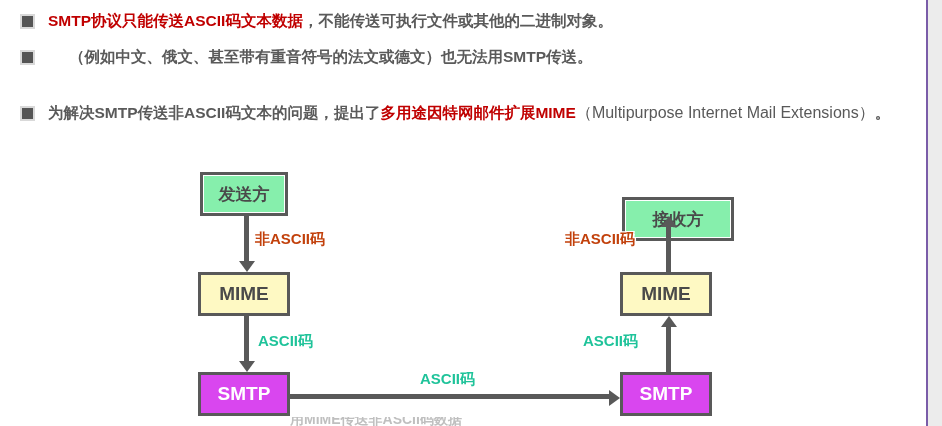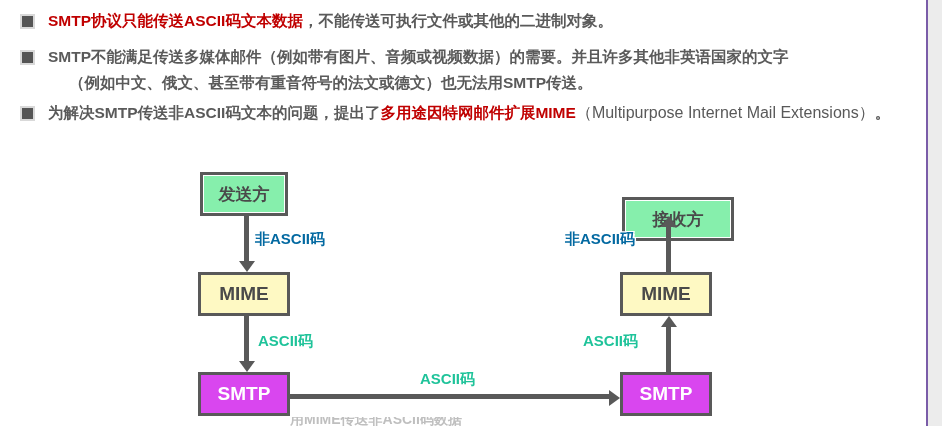--- a/index.html
+++ b/index.html
@@ -120,7 +120,6 @@
 
     <div class="bullet-row" id="b2">
       <span class="bullet-mark"></span>
-      <div class="btxt">SMTP不能满足传送多媒体邮件（例如带有图片、音频或视频数据）的需要。并且许多其他非英语国家的文字</div>
       <div class="btxt line2">（例如中文、俄文、甚至带有重音符号的法文或德文）也无法用SMTP传送。</div>
     </div>
 

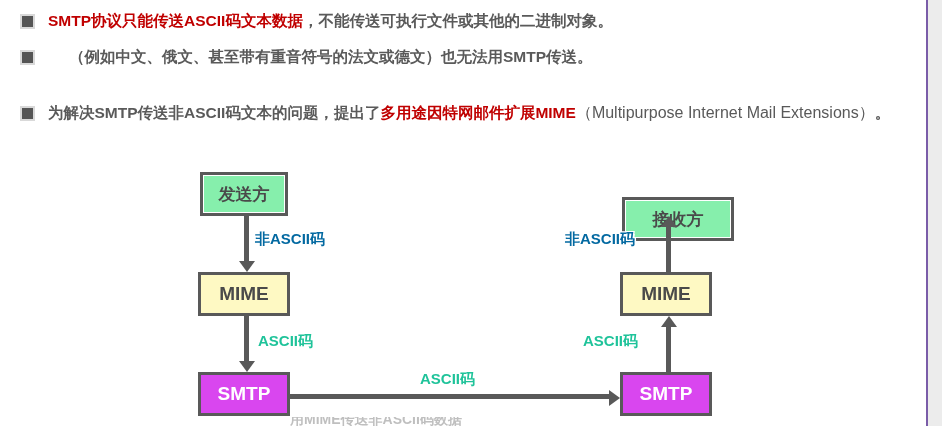--- a/index.html
+++ b/index.html
@@ -89,7 +89,7 @@
     position:absolute;font-size:15px;font-weight:bold;white-space:nowrap;
     text-shadow:1.5px 1.5px 0 #ffffff,-1.5px 1.5px 0 #ffffff,1.5px -1.5px 0 #ffffff,-1.5px -1.5px 0 #ffffff;
   }
-  .lbl.pink{color:#0369a1;}
+  .lbl.pink{color:#c2410c;}
   .lbl.teal{color:#1fc39a;}
   #l-nonascii-l{left:255px;top:80px;}
   #l-nonascii-r{left:565px;top:80px;}

